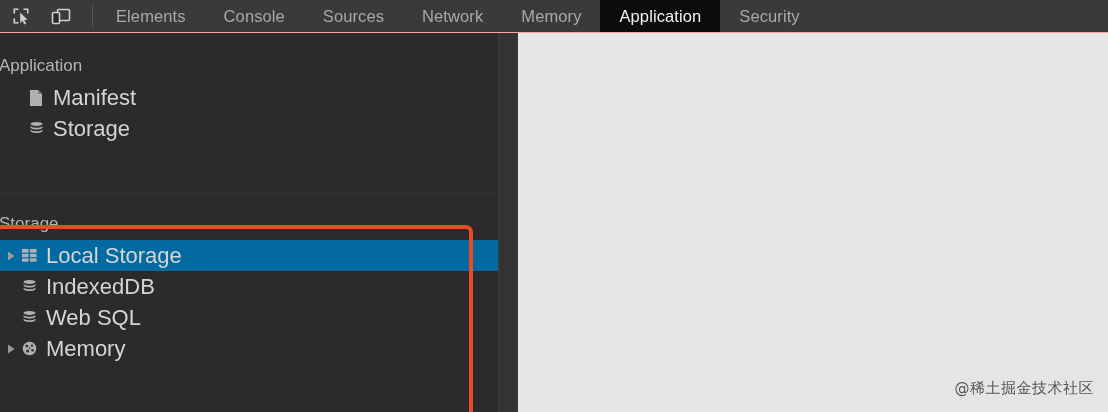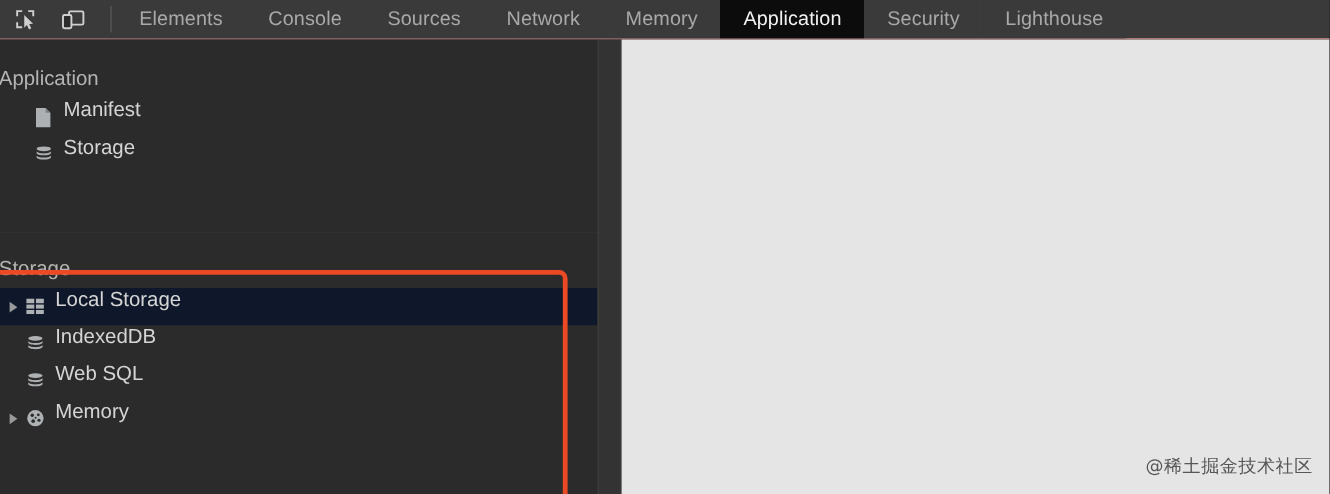--- a/index.html
+++ b/index.html
@@ -218,7 +218,6 @@
       <div class="tab">Memory</div>
       <div class="tab active">Application</div>
       <div class="tab">Security</div>
-      <div class="tab">Lighthouse</div>
     </div>
   </div>
 

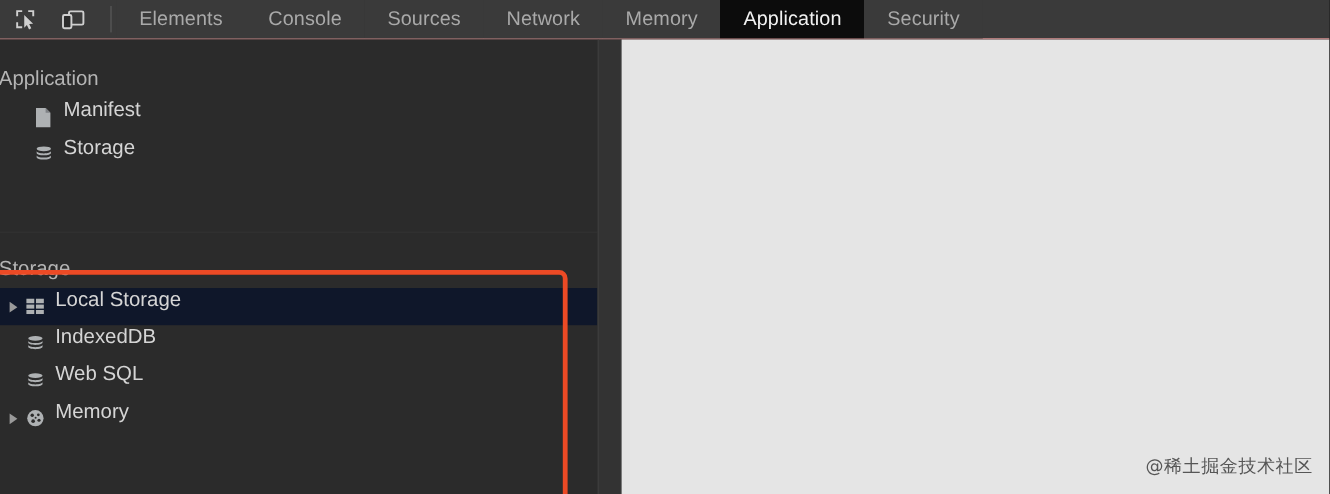--- a/index.html
+++ b/index.html
@@ -136,8 +136,9 @@
     position: relative;
     height: 31px;
     display: flex;
+    align-items: center;
     color: #d3d3d3;
-    font-size: 17px;
+    font-size: 22px;
     white-space: nowrap;
   }
   .tree-row.selected {

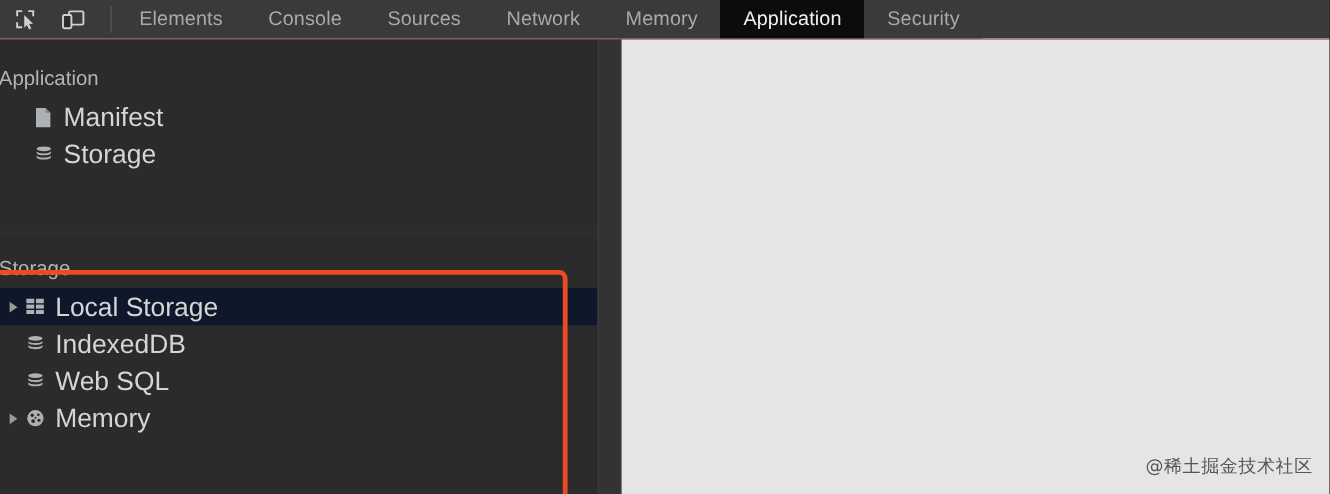--- a/index.html
+++ b/index.html
@@ -142,7 +142,7 @@
     white-space: nowrap;
   }
   .tree-row.selected {
-    background: #0f172a;
+    background: #0369a1;
   }
   .arrow {
     width: 14px;

